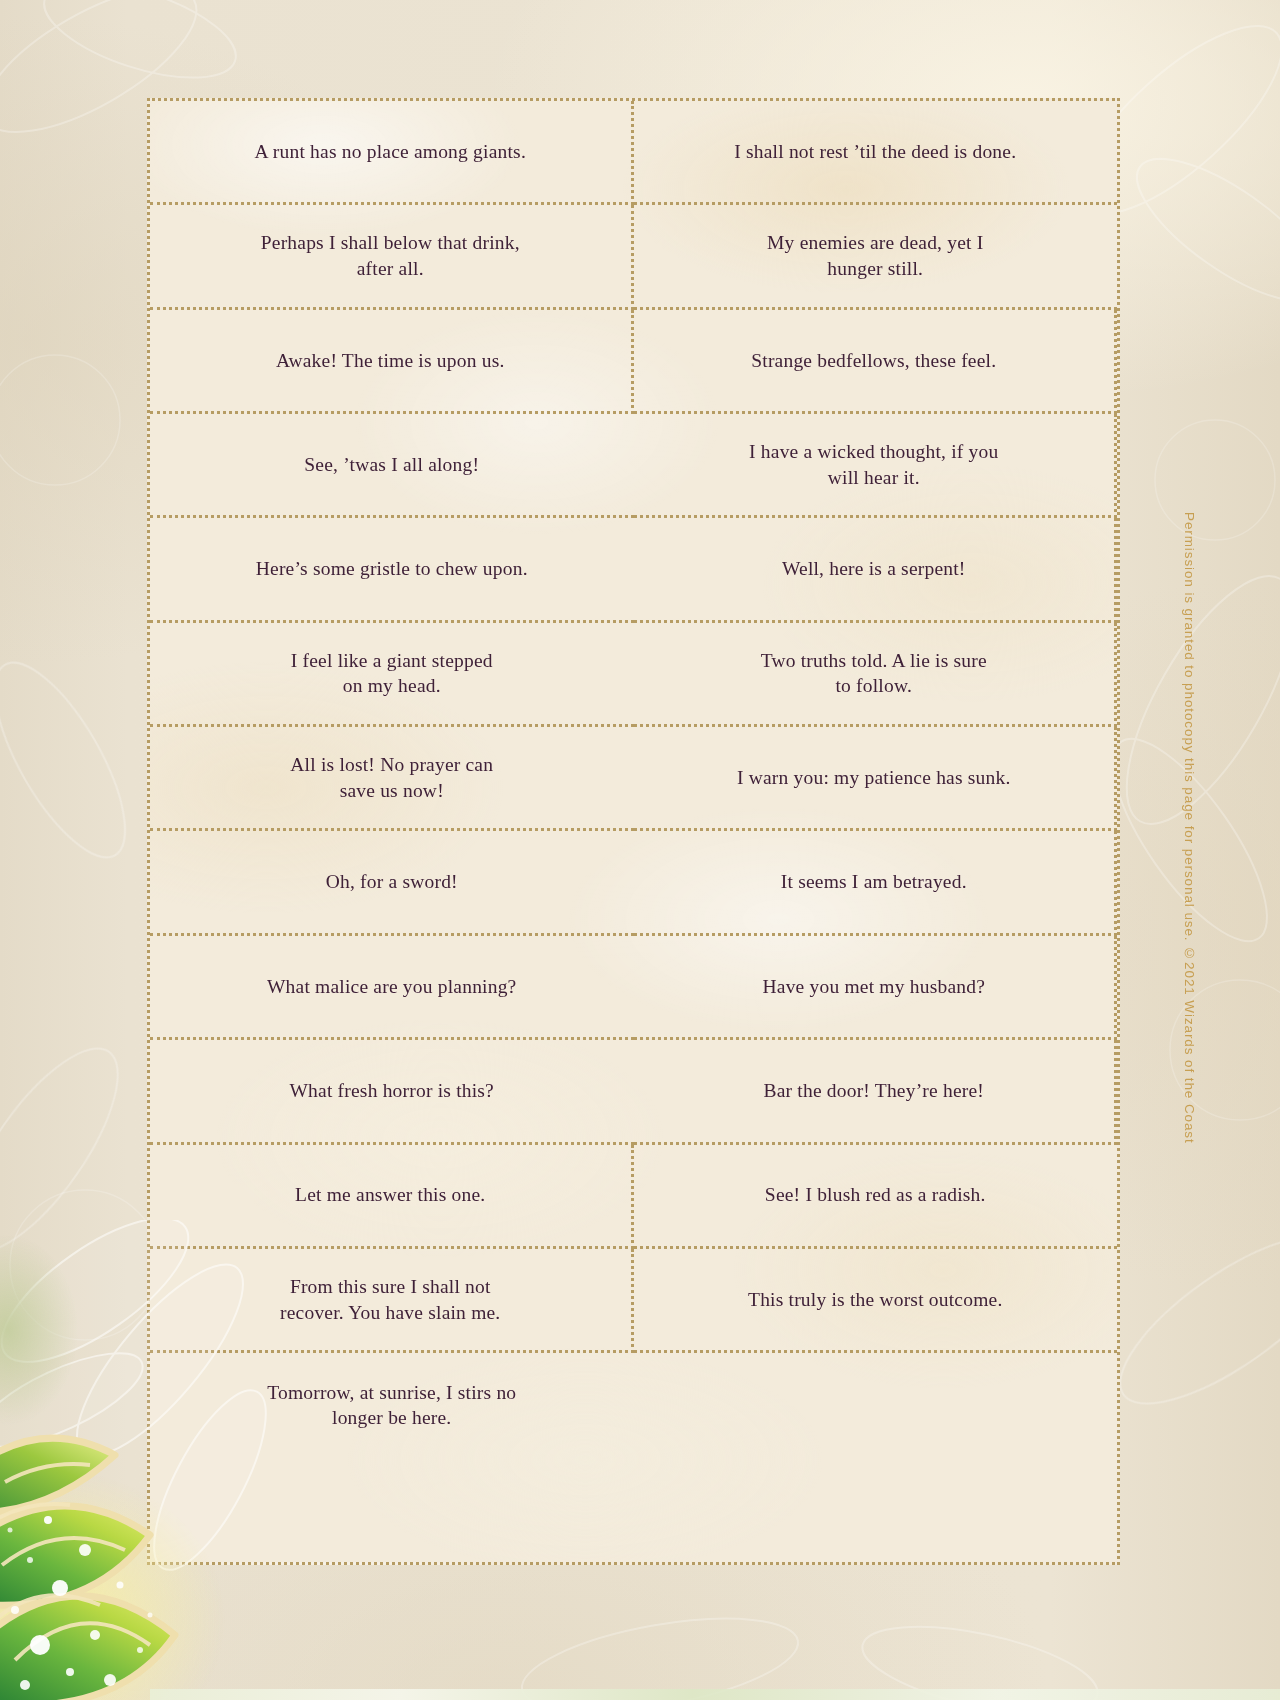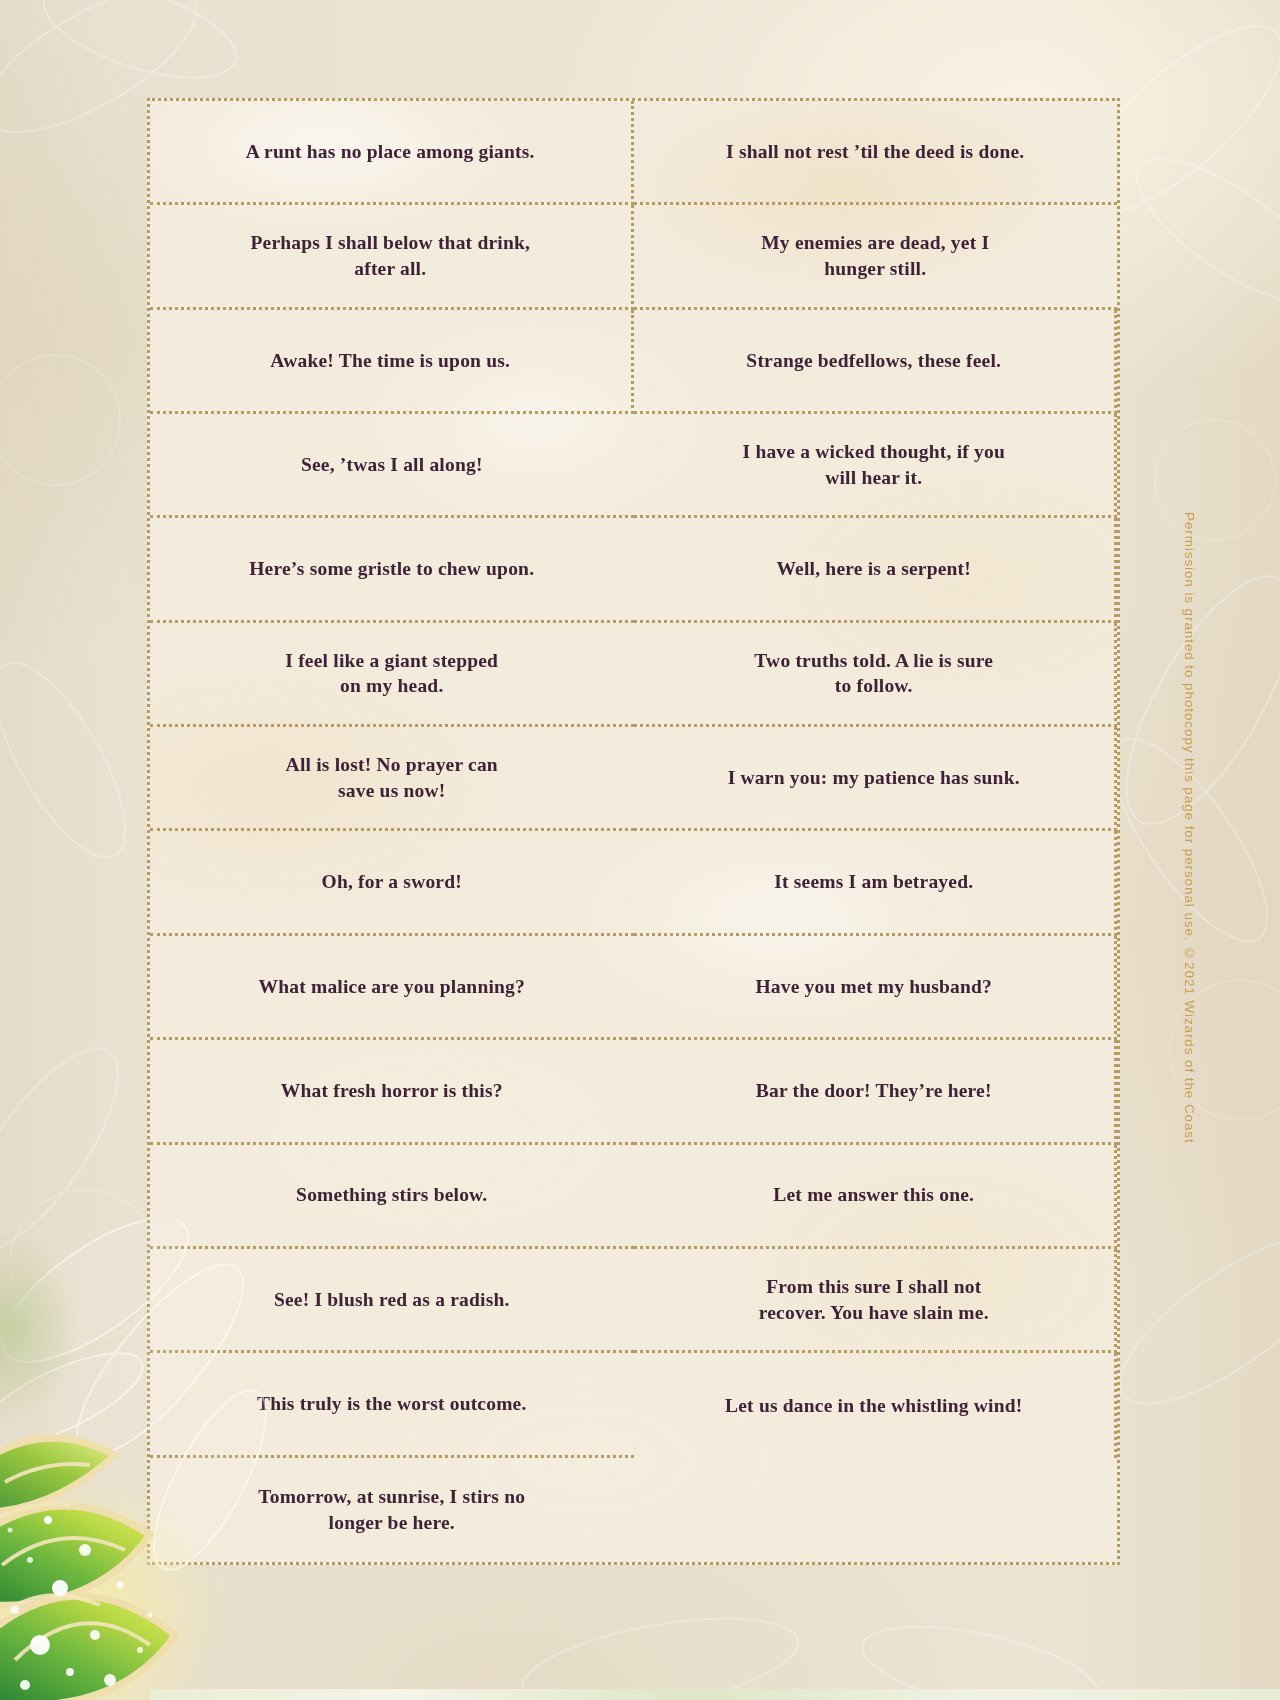--- a/index.html
+++ b/index.html
@@ -36,7 +36,6 @@
       radial-gradient(300px 170px at 82% 80%, rgba(238,224,193,.4) 0%, rgba(238,224,193,0) 70%),
       radial-gradient(340px 160px at 45% 93%, rgba(244,238,222,.55) 0%, rgba(244,238,222,0) 70%),
       #f3ebdb;
-    font-weight: bold;
   }
   .cell{
     display:flex;align-items:center;justify-content:center;

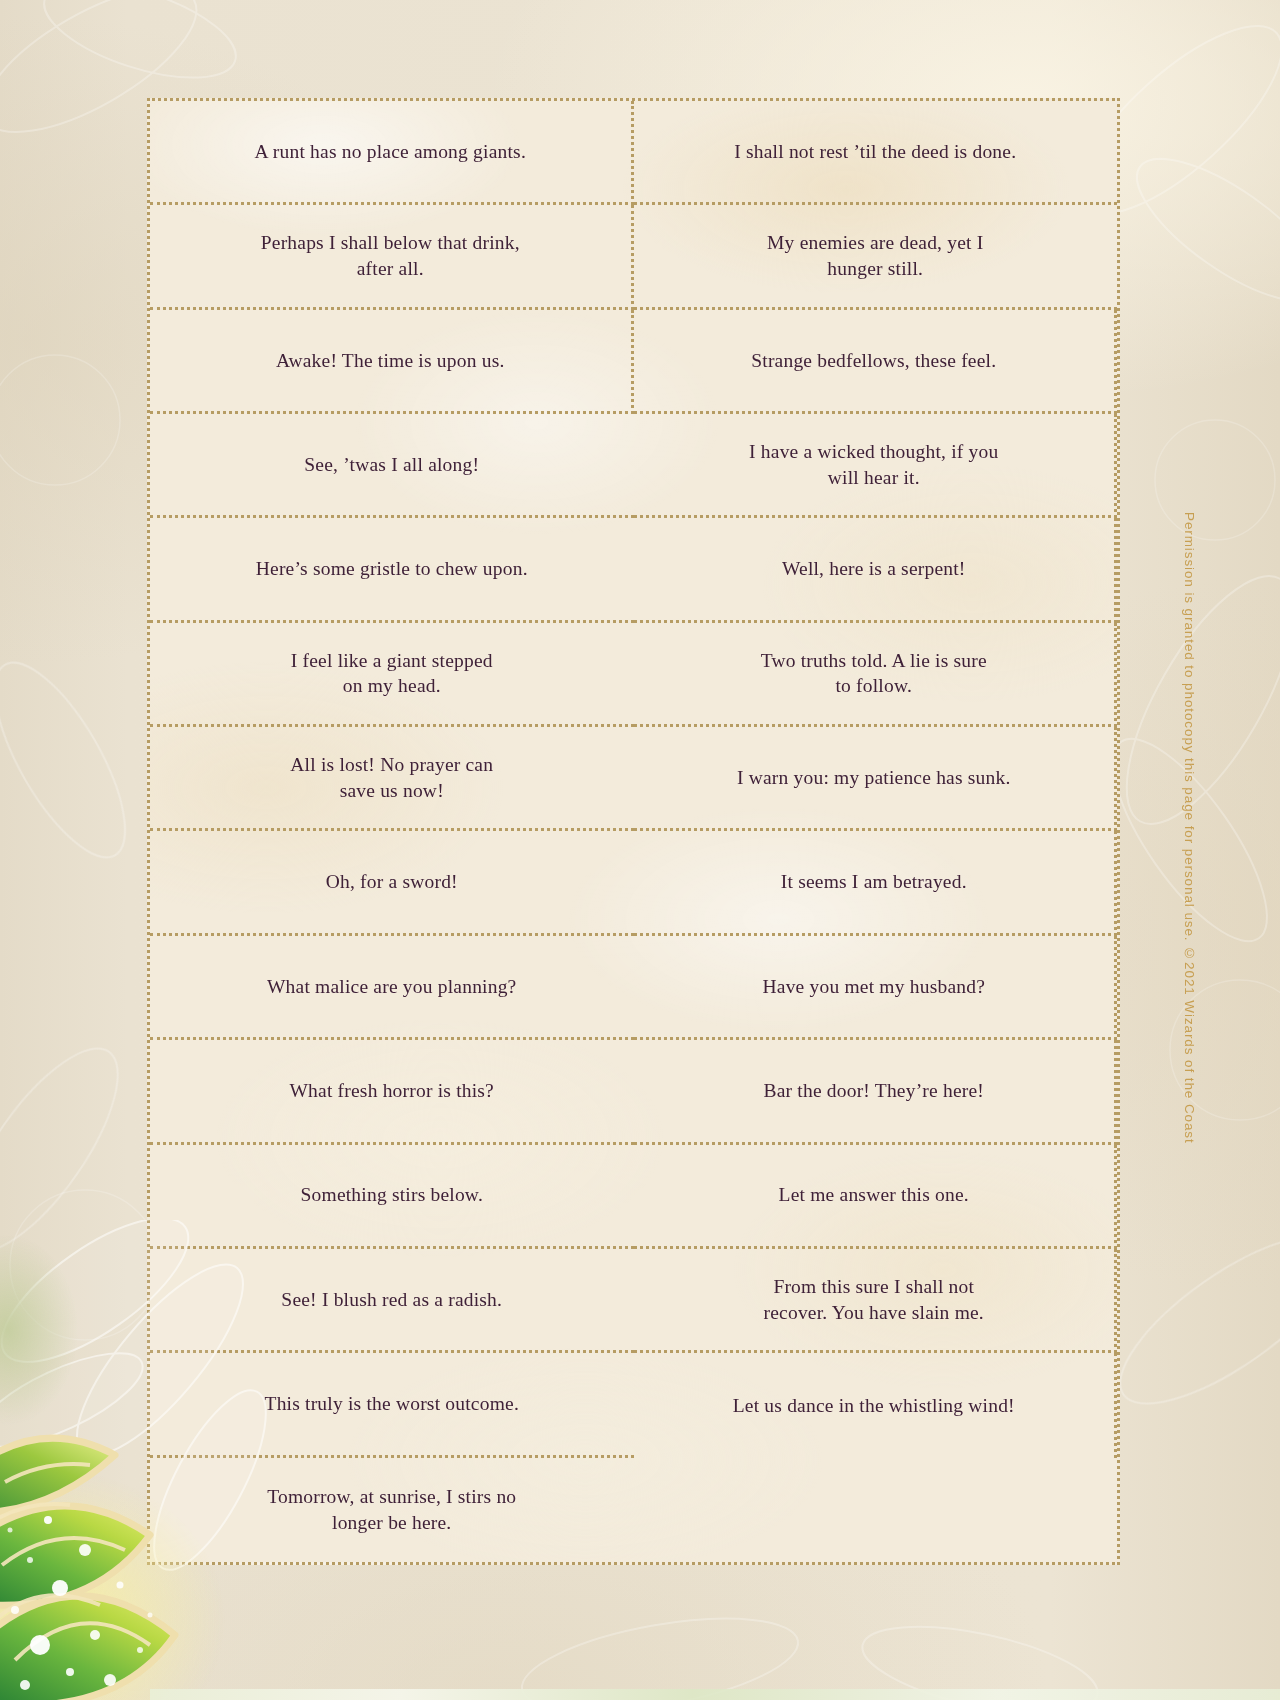--- a/index.html
+++ b/index.html
@@ -156,9 +156,6 @@
     </div>
   <div class="cell l b">
       <div class="quote">Bar the door! They’re here!</div>
-    </div>
-  <div class="cell b">
-      <div class="quote">Something stirs below.</div>
     </div>
   <div class="cell l b">
       <div class="quote">Let me answer this one.</div>

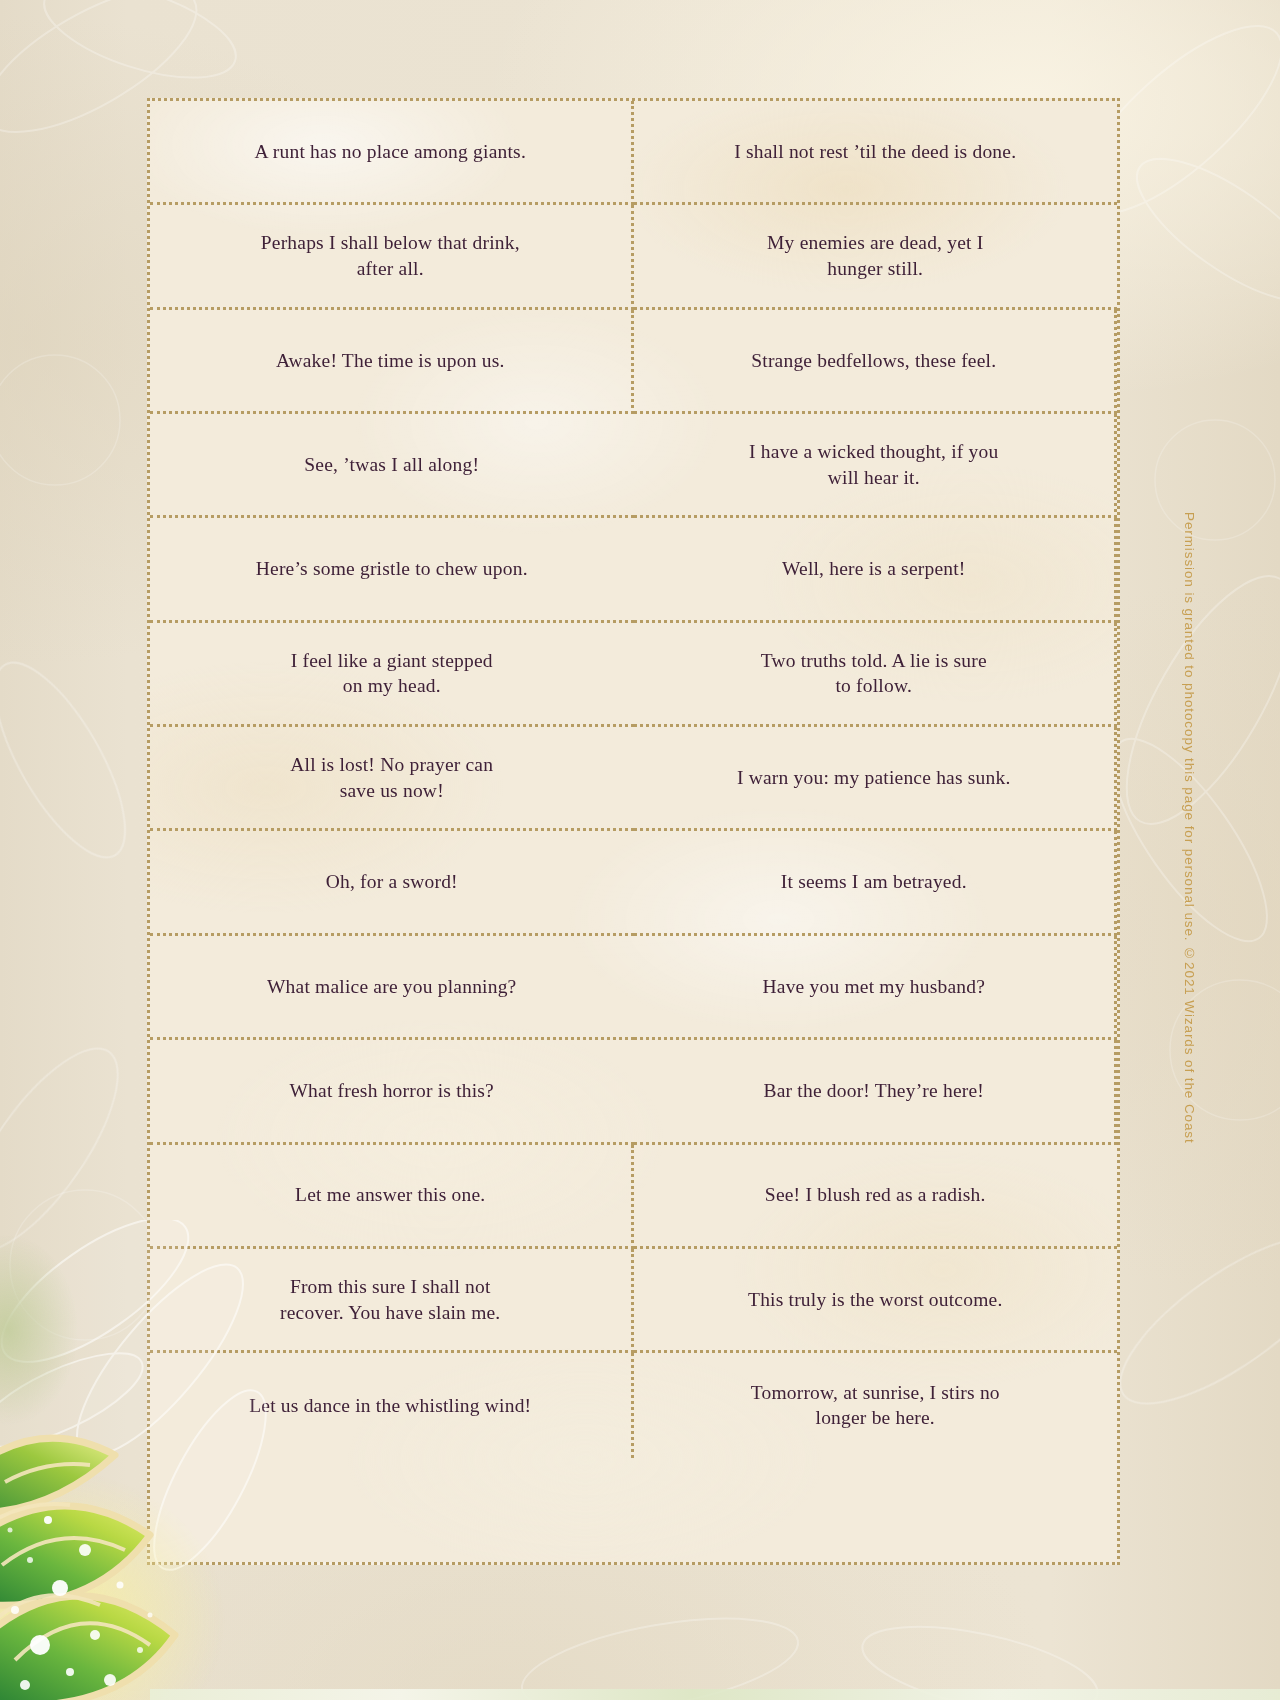--- a/index.html
+++ b/index.html
@@ -169,9 +169,6 @@
     </div>
   <div class="cell b">
       <div class="quote">This truly is the worst outcome.</div>
-    </div>
-  <div class="cell l">
-      <div class="quote">Let us dance in the whistling wind!</div>
     </div>
   <div class="cell">
       <div class="quote">Tomorrow, at sunrise, I stirs no

